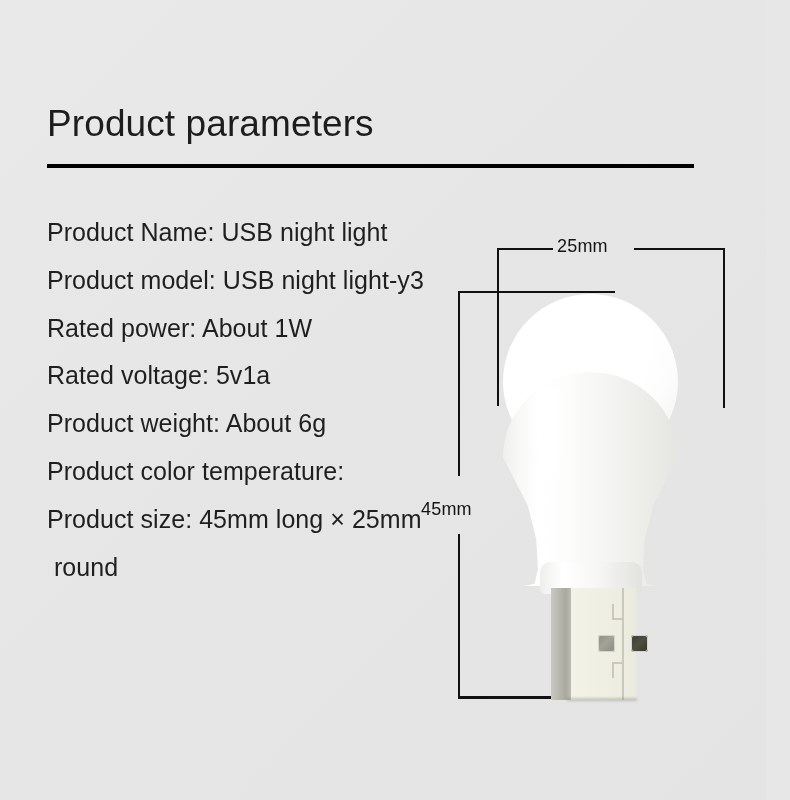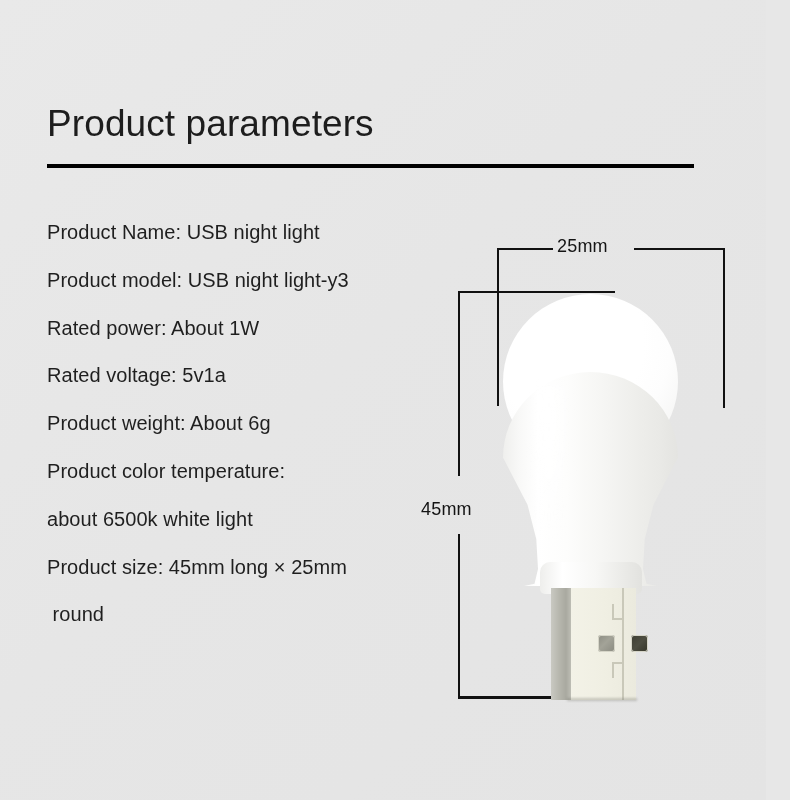--- a/index.html
+++ b/index.html
@@ -49,7 +49,7 @@
     width: 400px;
   }
   .spec-line {
-    font-size: 20px;
+    font-size: 25px;
     color: #1f1f1f;
     line-height: 47.8px;
     white-space: pre;

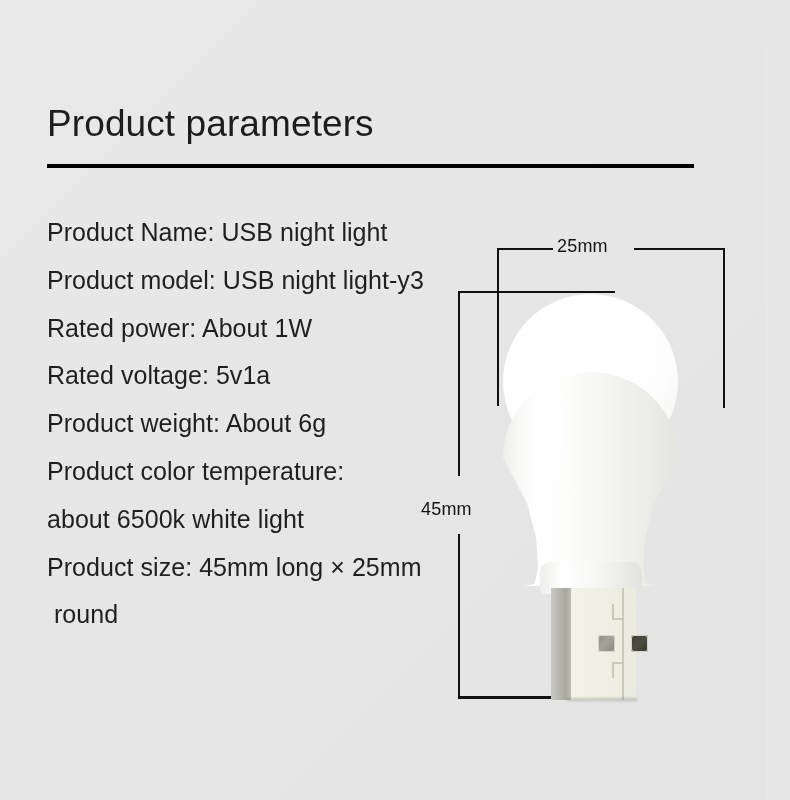--- a/index.html
+++ b/index.html
@@ -294,7 +294,6 @@
     <div class="spec-line">Rated voltage: 5v1a</div>
     <div class="spec-line">Product weight: About 6g</div>
     <div class="spec-line">Product color temperature:</div>
-    <div class="spec-line">about 6500k white light</div>
     <div class="spec-line">Product size: 45mm long × 25mm</div>
     <div class="spec-line"> round</div>
   </div>

